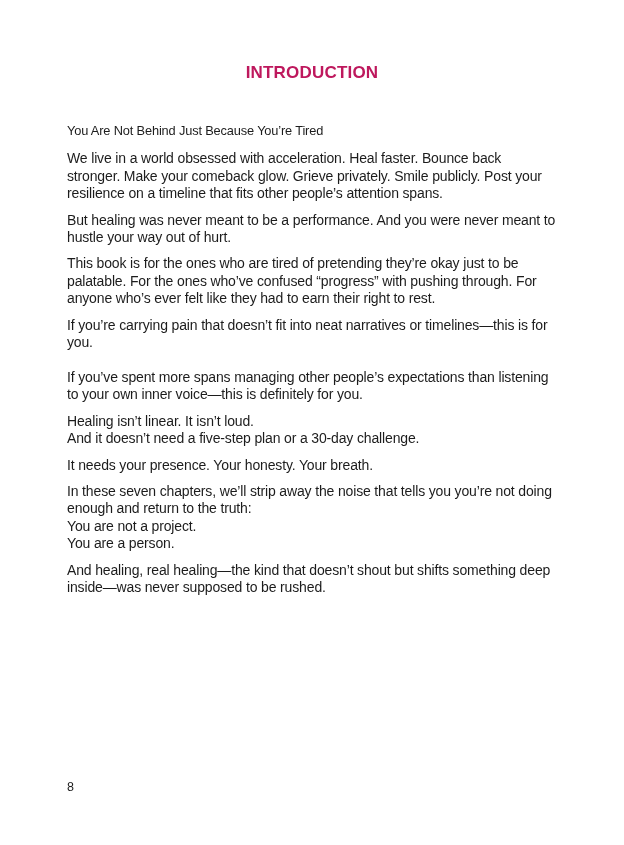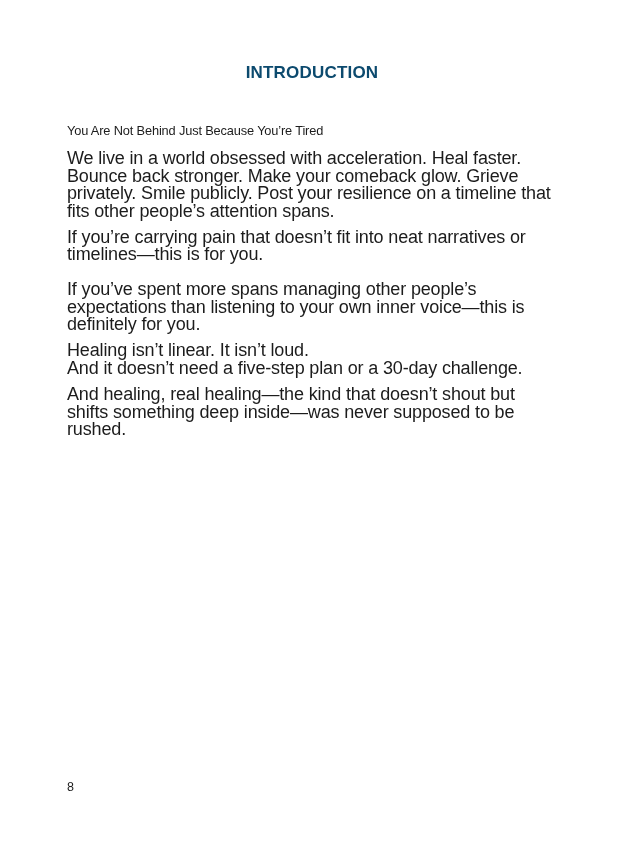--- a/index.html
+++ b/index.html
@@ -25,7 +25,7 @@
     font-size: 17px;
     line-height: 22px;
     font-weight: 700;
-    color: #0c4a6e;
+    color: #be185d;
     letter-spacing: 0.2px;
   }
   .doc-subtitle {

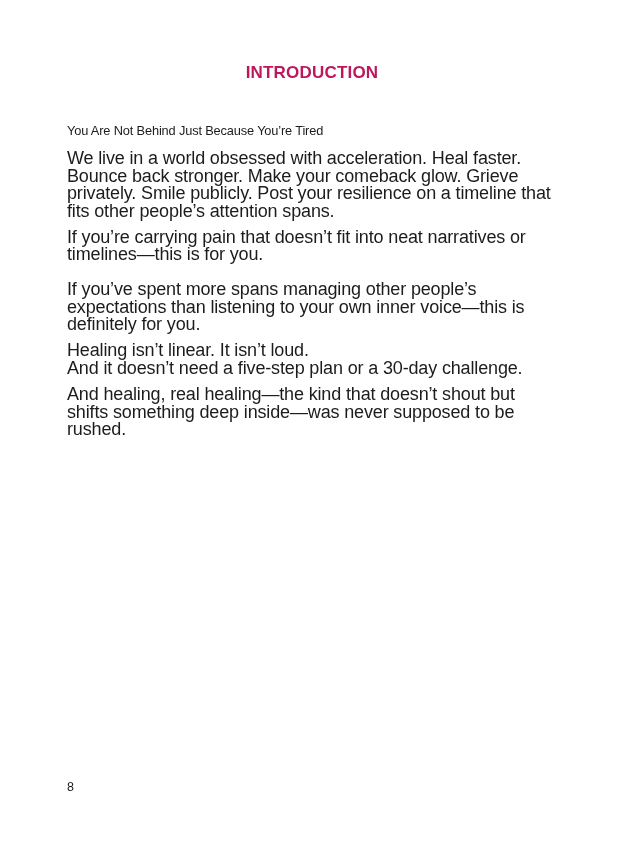--- a/index.html
+++ b/index.html
@@ -36,7 +36,7 @@
   }
   .para {
     margin: 0 0 9px 0;
-    font-size: 18px;
+    font-size: 14px;
     line-height: 17.4px;
     letter-spacing: -0.15px;
   }

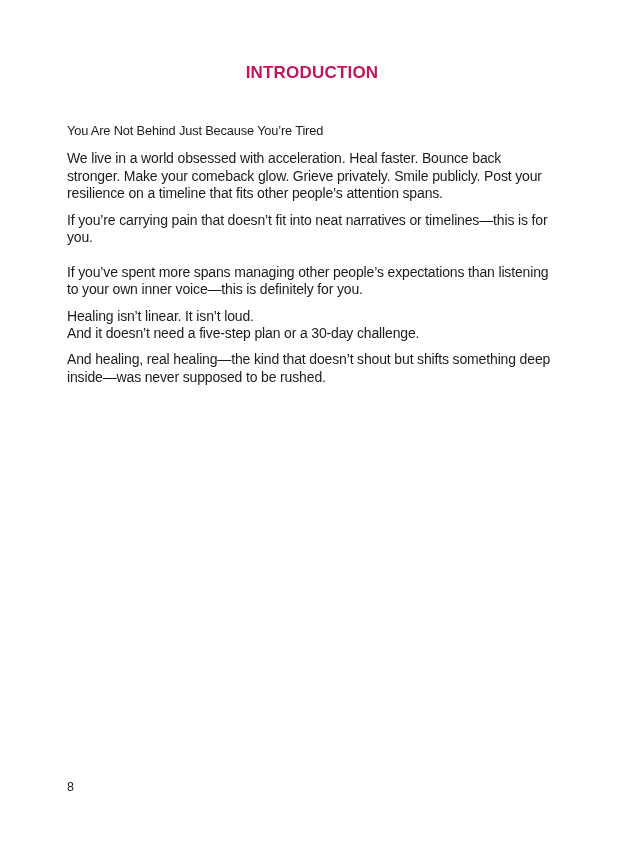--- a/index.html
+++ b/index.html
@@ -61,6 +61,7 @@
 
   <div>
       <p class="para"><span>We live in a world obsessed with acceleration. Heal faster. Bounce back stronger. Make your comeback glow. Grieve privately. Smile publicly. Post your resilience on a timeline that fits other people’s attention spans.</span></p>
+      <p class="para"><span>But healing was never meant to be a performance. And you were never meant to hustle your way out of hurt.</span></p>
       <p class="para"><span>If you’re carrying pain that doesn’t fit into neat narratives or timelines—this is for you.</span><br><br><span>If you’ve spent more spans managing other people’s expectations than listening to your own inner voice—this is </span><span class="em">definitely</span><span> for you.</span></p>
       <p class="para"><span>Healing isn’t linear. It isn’t loud.</span><br><span>And it doesn’t need a five-step plan or a 30-day challenge.</span></p>
       <p class="para"><span>And healing, real healing—the kind that doesn’t shout but shifts something deep inside—was never supposed to be rushed.</span></p>

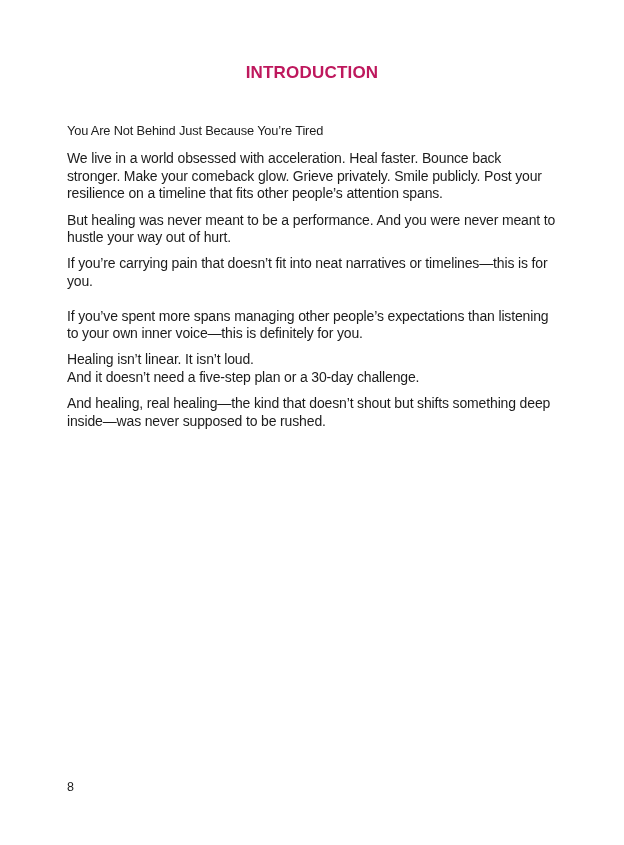--- a/index.html
+++ b/index.html
@@ -62,6 +62,7 @@
   <div>
       <p class="para"><span>We live in a world obsessed with acceleration. Heal faster. Bounce back stronger. Make your comeback glow. Grieve privately. Smile publicly. Post your resilience on a timeline that fits other people’s attention spans.</span></p>
       <p class="para"><span>But healing was never meant to be a performance. And you were never meant to hustle your way out of hurt.</span></p>
+      <p class="para"><span>This book is for the ones who are tired of pretending they’re okay just to be palatable. For the ones who’ve confused “progress” with pushing through. For anyone who’s ever felt like they had to earn their right to rest.</span></p>
       <p class="para"><span>If you’re carrying pain that doesn’t fit into neat narratives or timelines—this is for you.</span><br><br><span>If you’ve spent more spans managing other people’s expectations than listening to your own inner voice—this is </span><span class="em">definitely</span><span> for you.</span></p>
       <p class="para"><span>Healing isn’t linear. It isn’t loud.</span><br><span>And it doesn’t need a five-step plan or a 30-day challenge.</span></p>
       <p class="para"><span>And healing, real healing—the kind that doesn’t shout but shifts something deep inside—was never supposed to be rushed.</span></p>

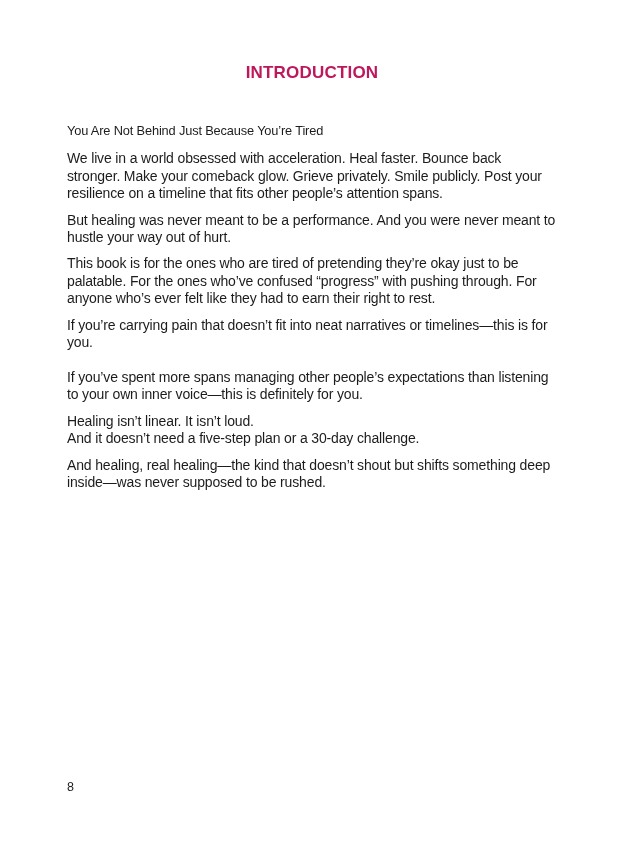--- a/index.html
+++ b/index.html
@@ -65,6 +65,7 @@
       <p class="para"><span>This book is for the ones who are tired of pretending they’re okay just to be palatable. For the ones who’ve confused “progress” with pushing through. For anyone who’s ever felt like they had to earn their right to rest.</span></p>
       <p class="para"><span>If you’re carrying pain that doesn’t fit into neat narratives or timelines—this is for you.</span><br><br><span>If you’ve spent more spans managing other people’s expectations than listening to your own inner voice—this is </span><span class="em">definitely</span><span> for you.</span></p>
       <p class="para"><span>Healing isn’t linear. It isn’t loud.</span><br><span>And it doesn’t need a five-step plan or a 30-day challenge.</span></p>
+      <p class="para"><span>It needs your presence. Your honesty. Your breath.</span></p>
       <p class="para"><span>And healing, real healing—the kind that doesn’t shout but shifts something deep inside—was never supposed to be rushed.</span></p>
     </div>
 

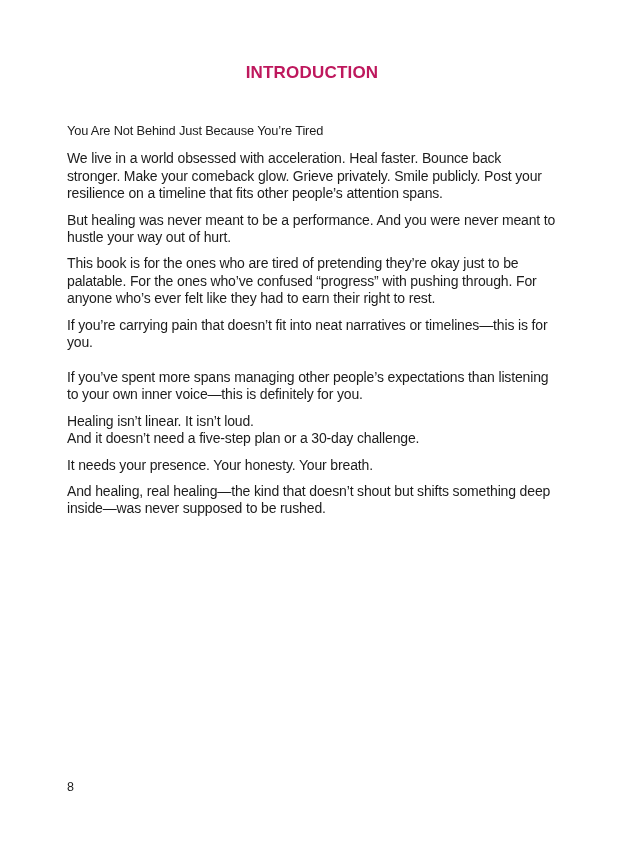--- a/index.html
+++ b/index.html
@@ -66,6 +66,7 @@
       <p class="para"><span>If you’re carrying pain that doesn’t fit into neat narratives or timelines—this is for you.</span><br><br><span>If you’ve spent more spans managing other people’s expectations than listening to your own inner voice—this is </span><span class="em">definitely</span><span> for you.</span></p>
       <p class="para"><span>Healing isn’t linear. It isn’t loud.</span><br><span>And it doesn’t need a five-step plan or a 30-day challenge.</span></p>
       <p class="para"><span>It needs your presence. Your honesty. Your breath.</span></p>
+      <p class="para"><span>In these seven chapters, we’ll strip away the noise that tells you you’re not doing enough and return to the truth:</span><br><span>You are not a project.</span><br><span>You are a person.</span></p>
       <p class="para"><span>And healing, real healing—the kind that doesn’t shout but shifts something deep inside—was never supposed to be rushed.</span></p>
     </div>
 

